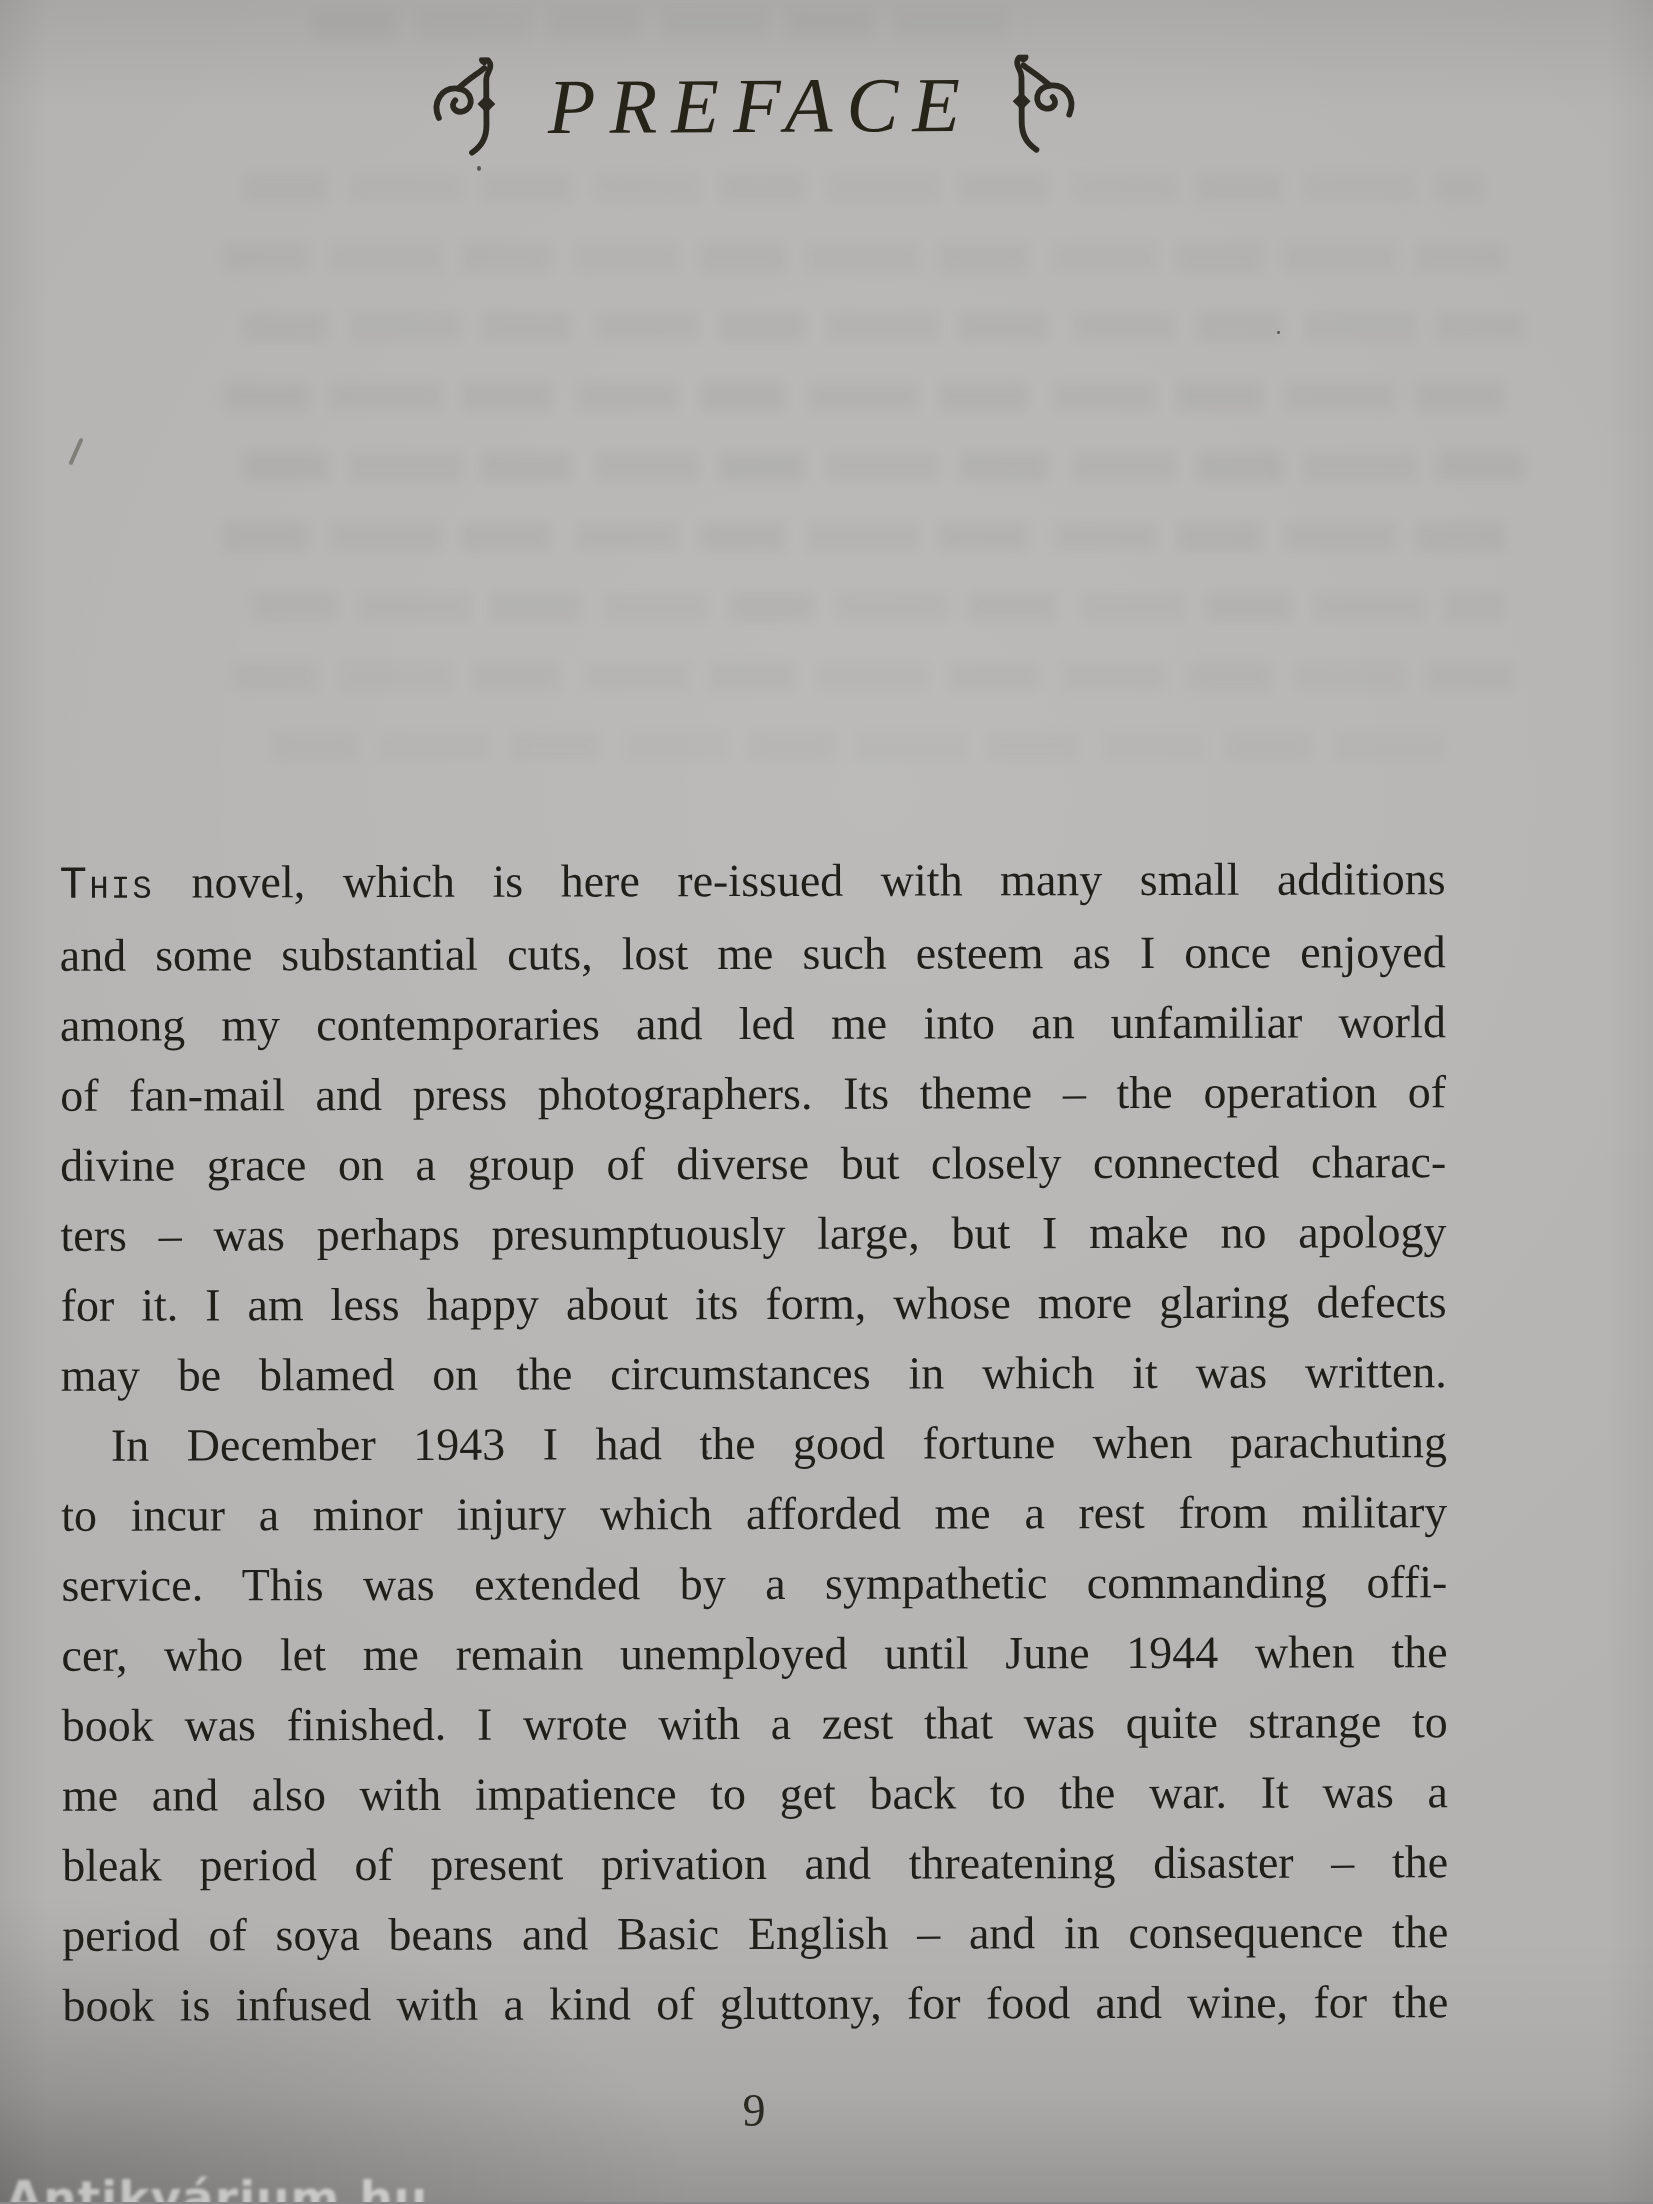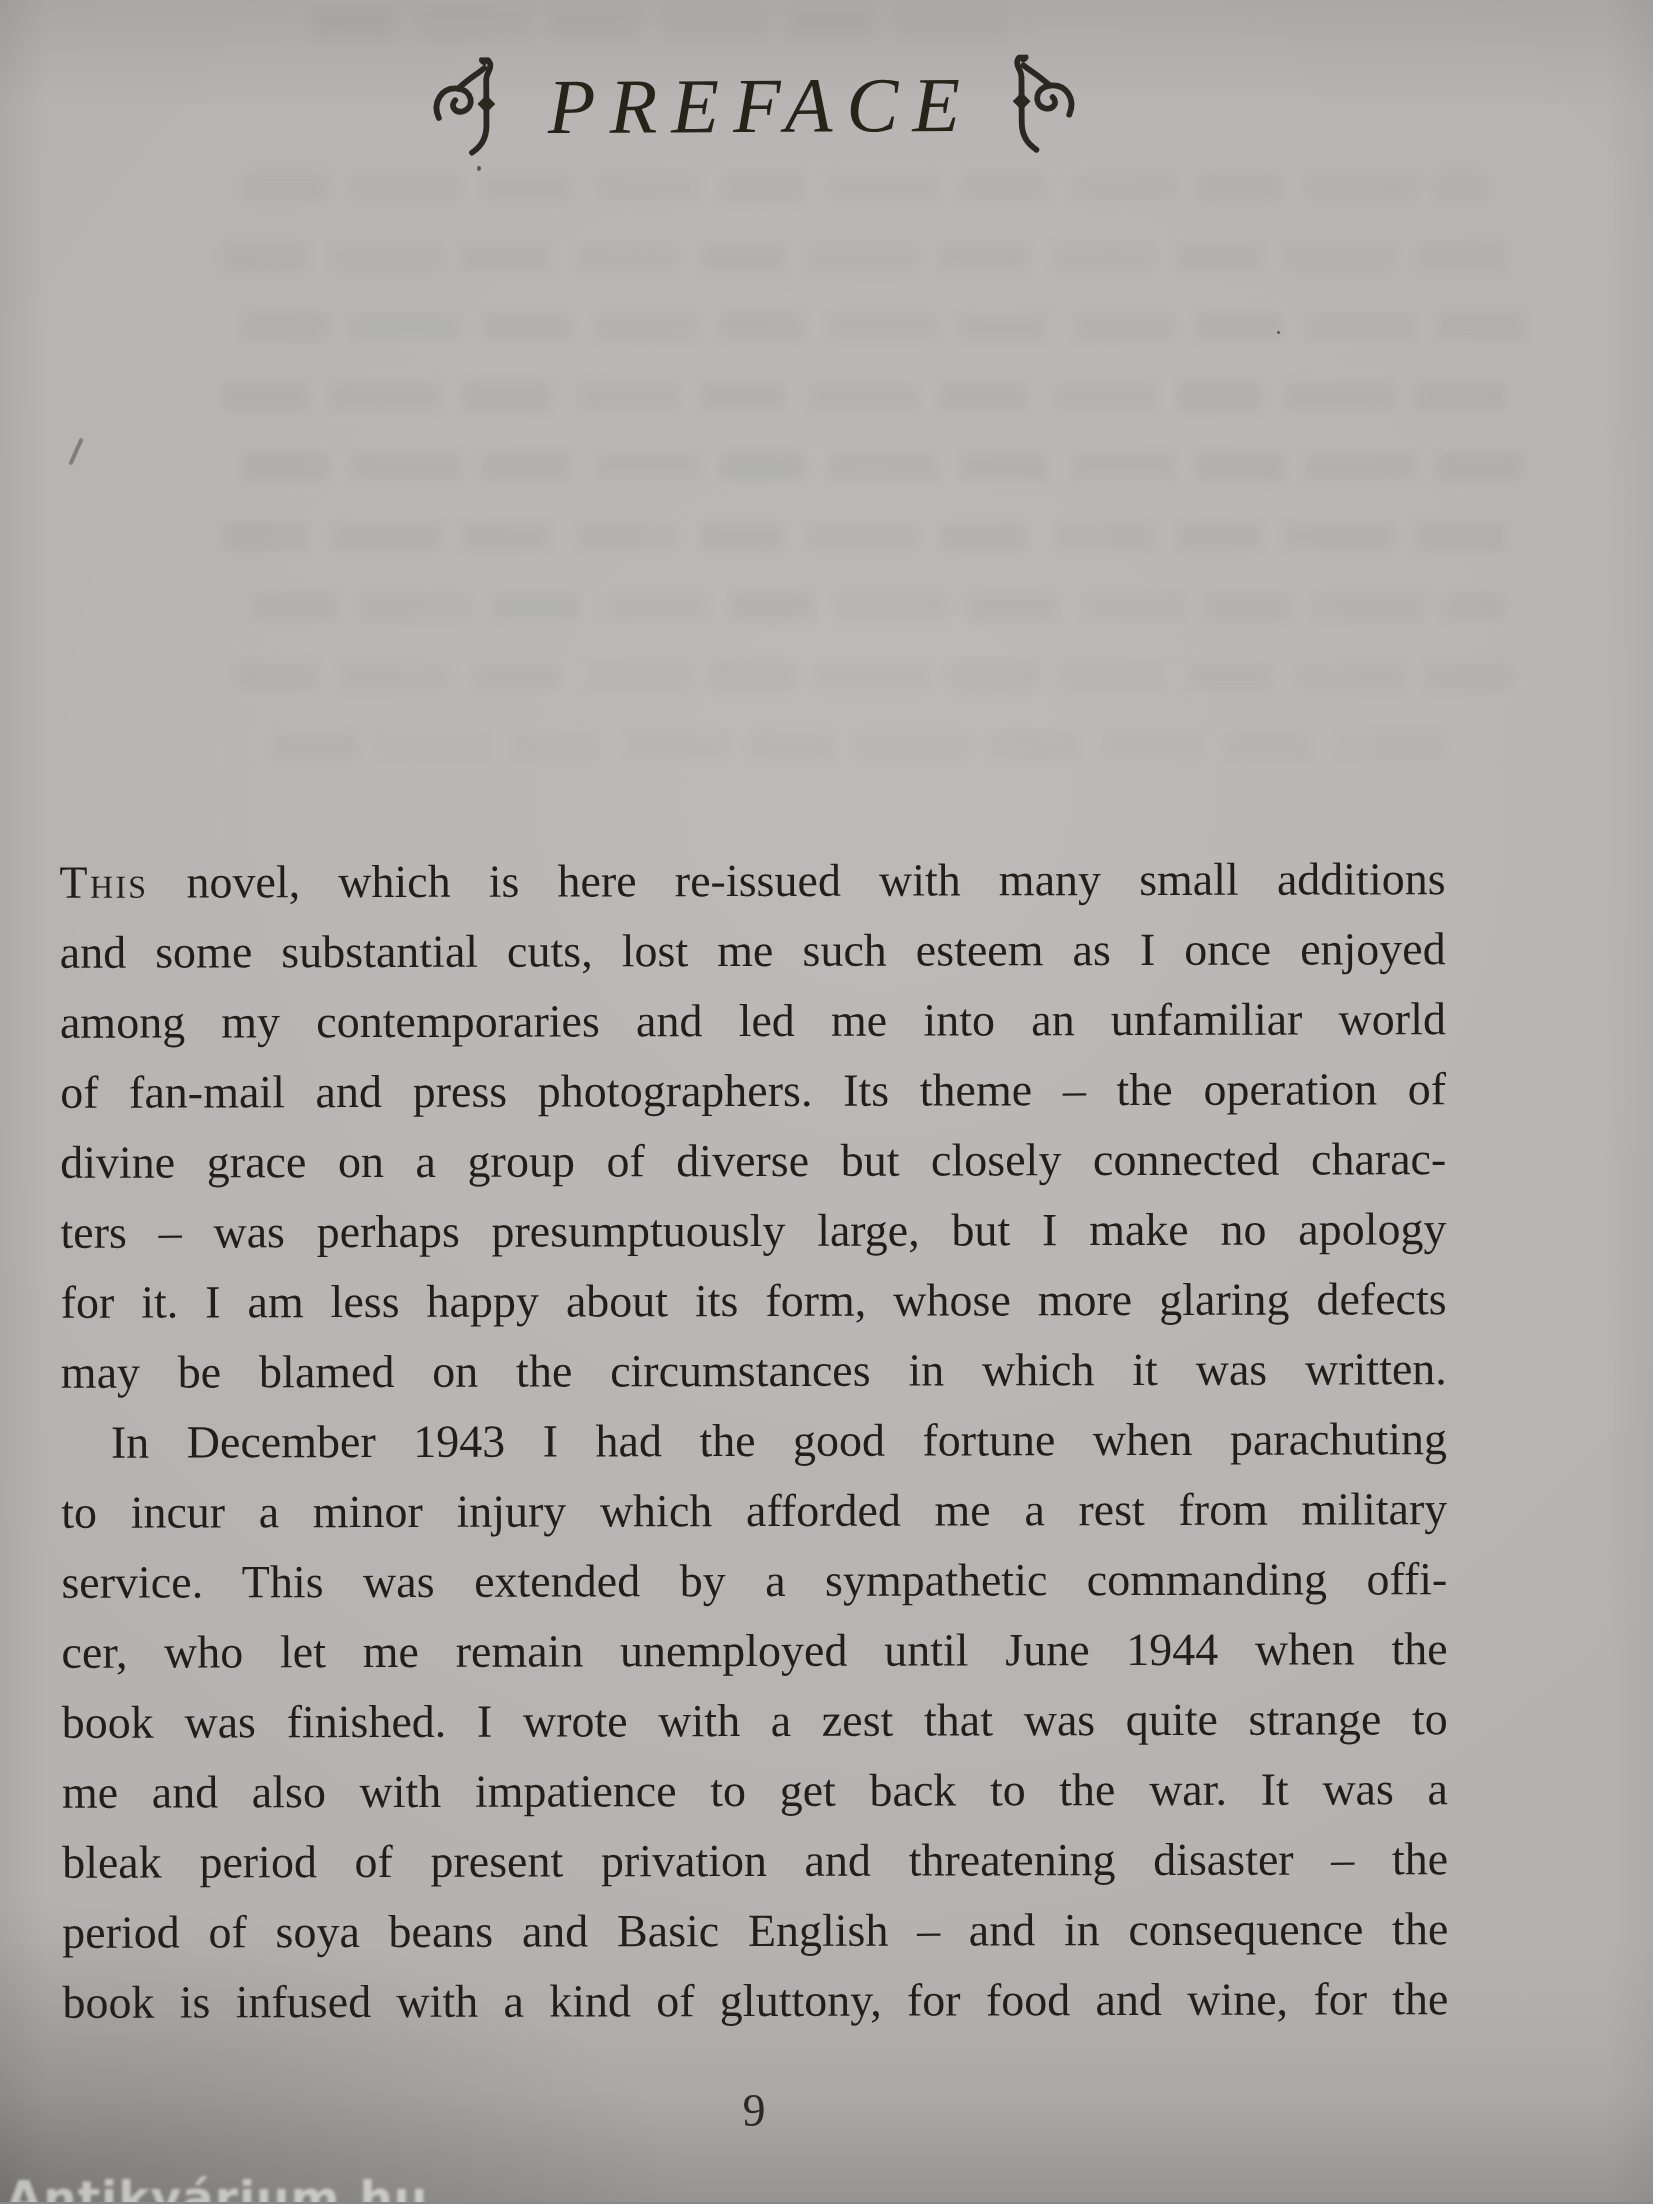--- a/index.html
+++ b/index.html
@@ -43,7 +43,7 @@
   }
   .line{text-align:justify;text-align-last:justify;}
   .line.indent{text-indent:50px;}
-  .smallcaps{font-variant:small-caps;letter-spacing:.05em;}
+  .smallcaps{font-variant:small-caps;letter-spacing:.05em;font-family:Liberation Mono, monospace;}
   
   .pagenum{
     position:absolute;left:61px;top:2084px;width:1386px;

